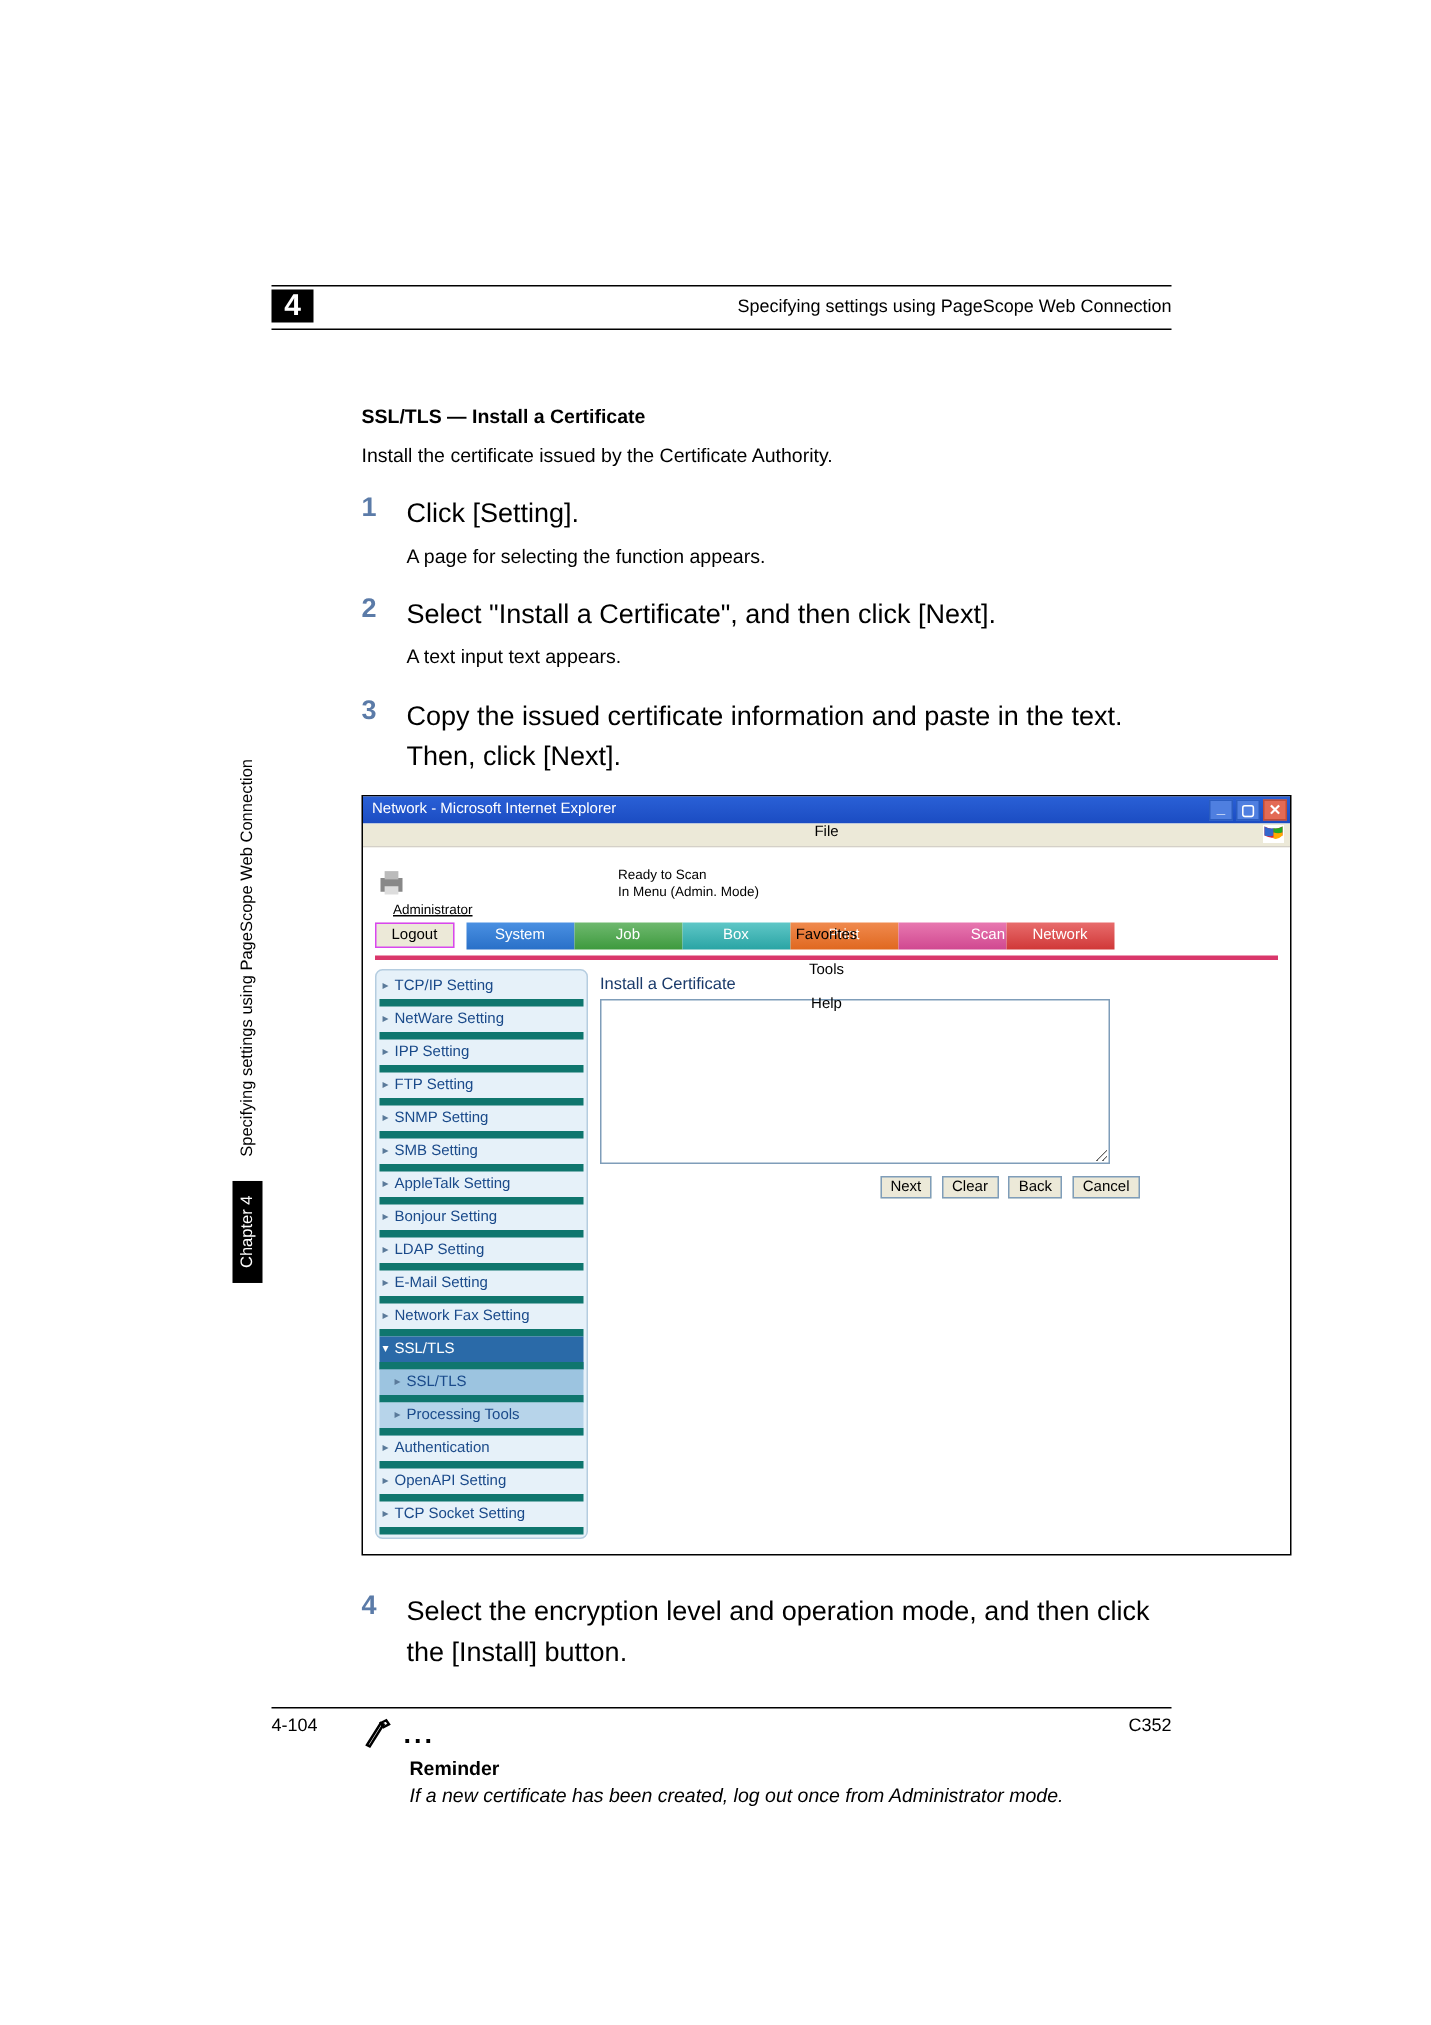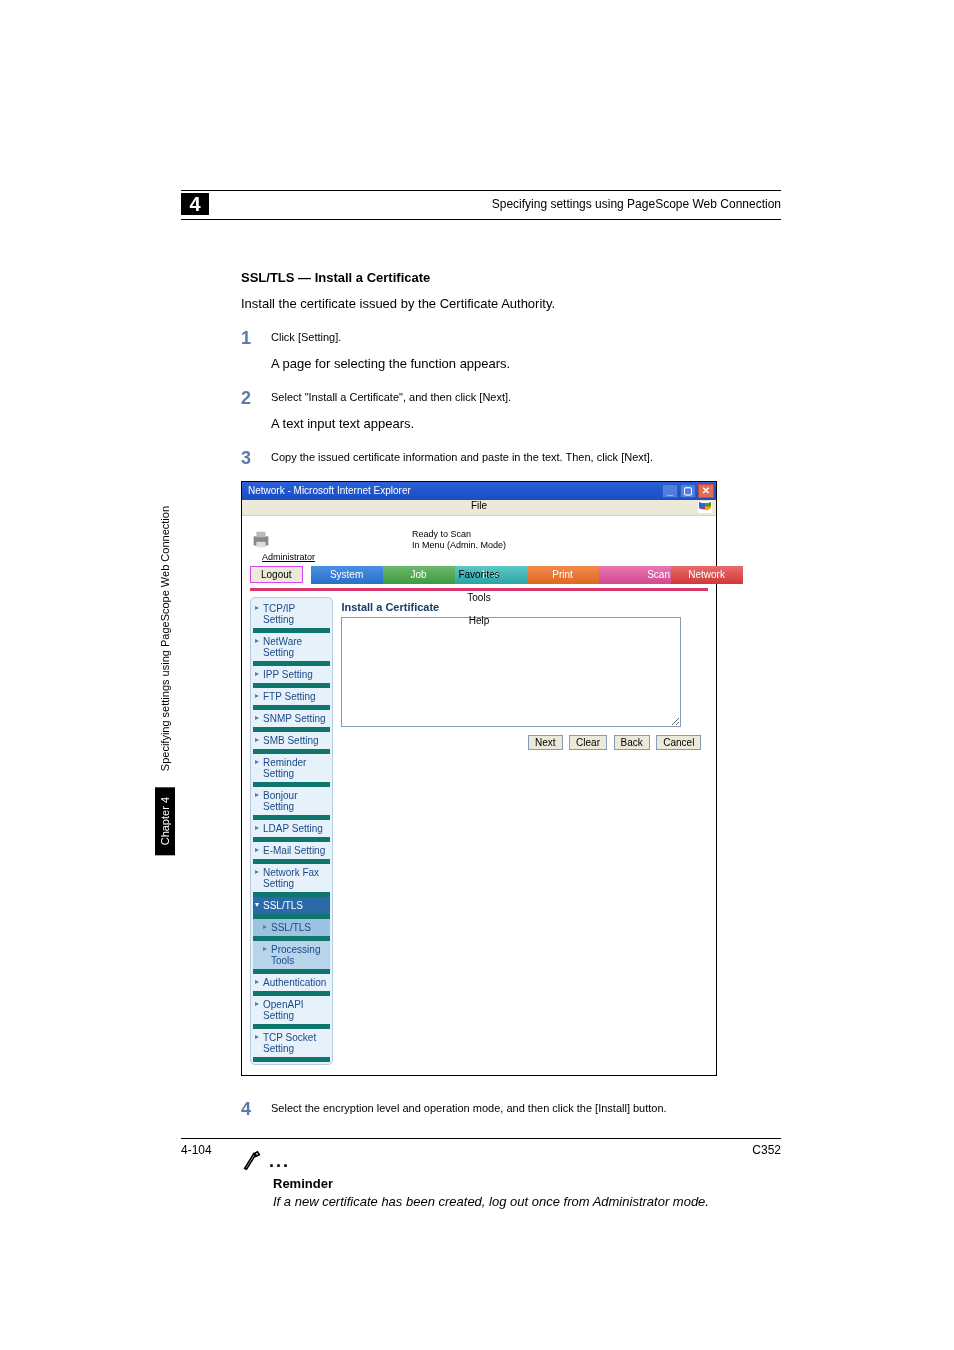--- a/index.html
+++ b/index.html
@@ -16,7 +16,7 @@
   .body-text { font-size: 13px; margin: 0 0 14px 60px; line-height: 1.4; }
   .step { display: flex; margin: 16px 0 6px 60px; }
   .step-num { font-size: 18px; font-weight: bold; color: #5b7ba8; width: 30px; flex-shrink: 0; line-height: 1.1; }
-  .step-text { font-size: 11px; line-height: 1.5; flex: 1; }
+  .step-text { font-size: 18px; line-height: 1.5; flex: 1; }
   .sub-text { font-size: 13px; margin: 6px 0 0 90px; line-height: 1.4; }
   .screenshot { margin: 12px 0 0 60px; width: 476px; border: 1px solid #000; background: #fff; font-size: 9px; }
   .ss-titlebar { background: linear-gradient(#2a60d6,#1b4cc2); color: #fff; height: 18px; display: flex; align-items: center; justify-content: space-between; padding: 0 2px 0 6px; font-size: 10px; }

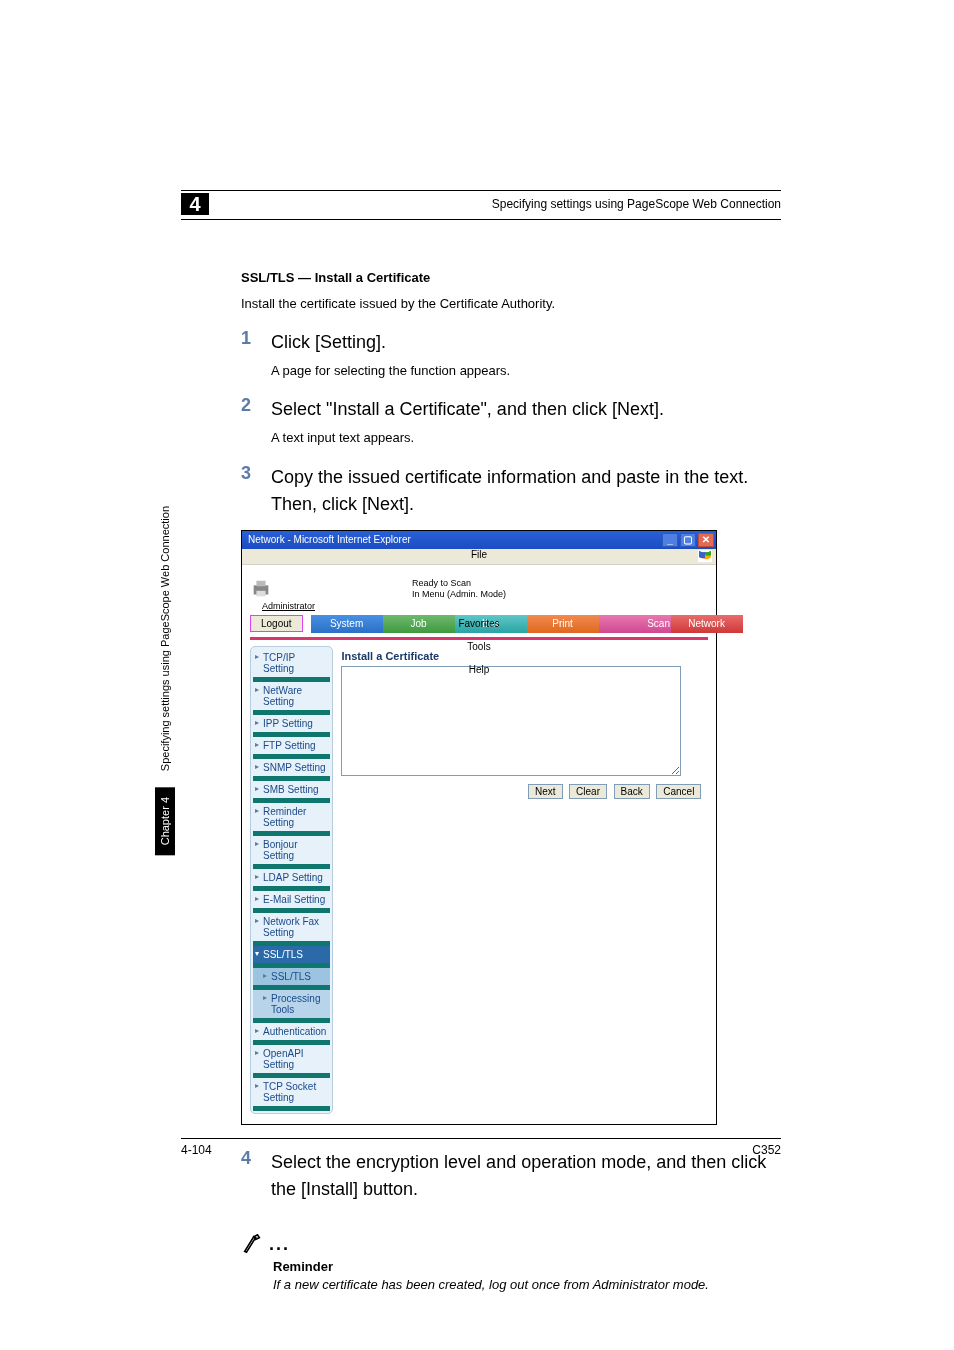--- a/index.html
+++ b/index.html
@@ -18,7 +18,7 @@
   .step-num { font-size: 18px; font-weight: bold; color: #5b7ba8; width: 30px; flex-shrink: 0; line-height: 1.1; }
   .step-text { font-size: 18px; line-height: 1.5; flex: 1; }
   .sub-text { font-size: 13px; margin: 6px 0 0 90px; line-height: 1.4; }
-  .screenshot { margin: 12px 0 0 60px; width: 476px; border: 1px solid #000; background: #fff; font-size: 9px; }
+  .screenshot { margin: 12px 0 0 60px; width: 620px; border: 1px solid #000; background: #fff; font-size: 9px; }
   .ss-titlebar { background: linear-gradient(#2a60d6,#1b4cc2); color: #fff; height: 18px; display: flex; align-items: center; justify-content: space-between; padding: 0 2px 0 6px; font-size: 10px; }
   .ss-winbtns { display: flex; gap: 2px; }
   .ss-winbtn { width: 16px; height: 14px; background: #4f7fe0; border: 1px solid #2a5cc0; display: flex; align-items: center; justify-content: center; color: #fff; font-size: 10px; font-weight: bold; }

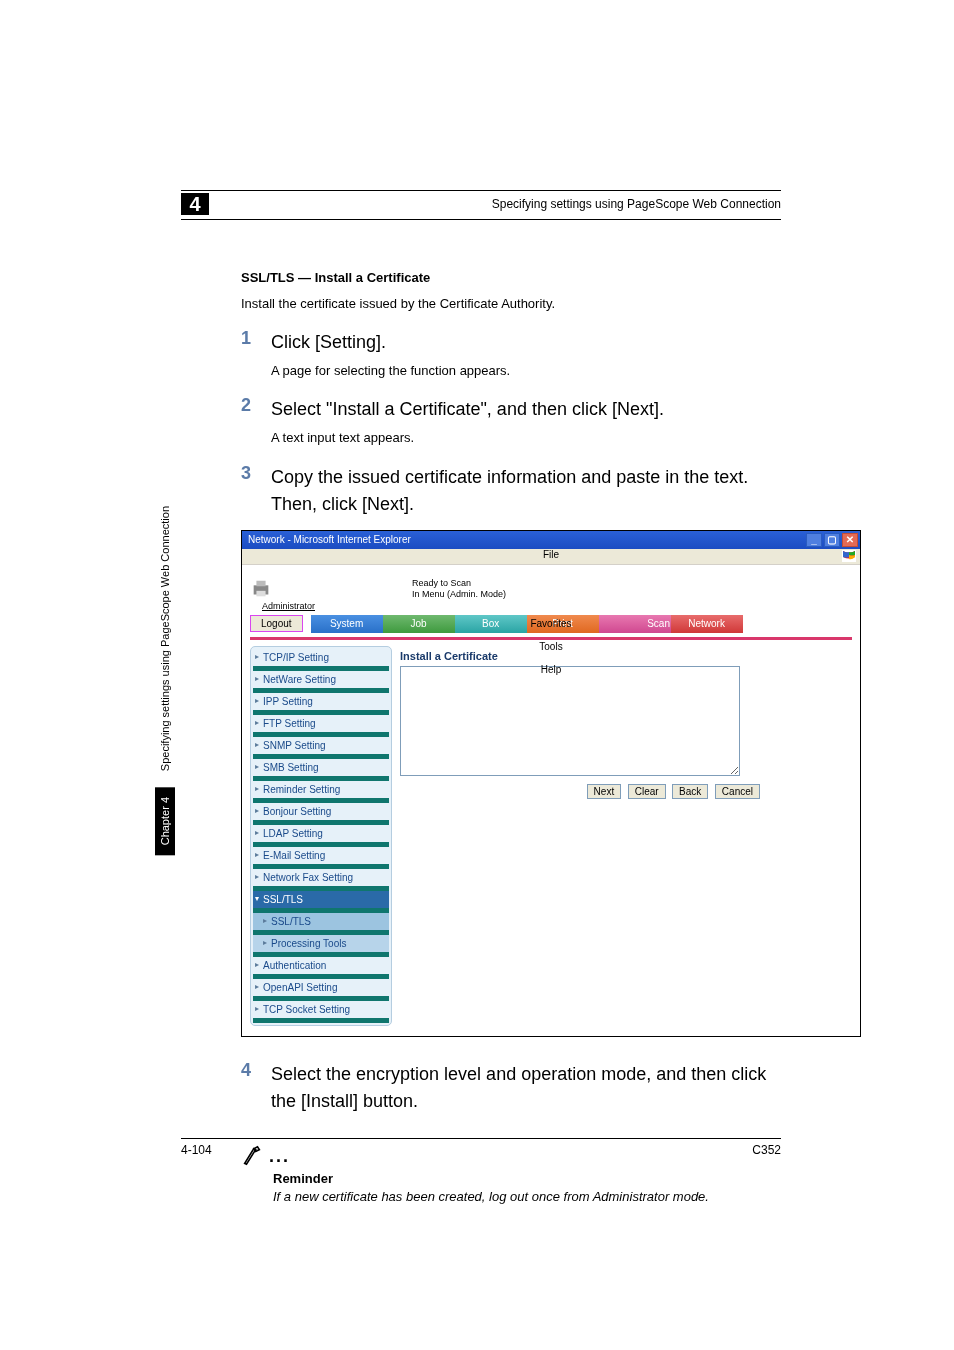--- a/index.html
+++ b/index.html
@@ -50,7 +50,7 @@
   .ss-nav.sub.active { background: #9cc4e0; }
   .ss-nav.sub::before { left: 10px; }
   .ss-right { flex: 1; padding: 4px 8px; }
-  .ss-panel-title { font-size: 11px; font-weight: bold; color: #1a3a6a; margin-bottom: 4px; }
+  .ss-panel-title { font-size: 11px; font-weight: normal; color: #1a3a6a; margin-bottom: 4px; }
   .ss-textarea { width: 340px; height: 110px; border: 1px solid #7f9db9; background: #fff; }
   .ss-btn-row { margin-top: 6px; text-align: right; width: 360px; }
   .ss-btn { background: #ece9d8; border: 1px solid #7f9db9; font-size: 10px; padding: 1px 6px; margin-left: 4px; }

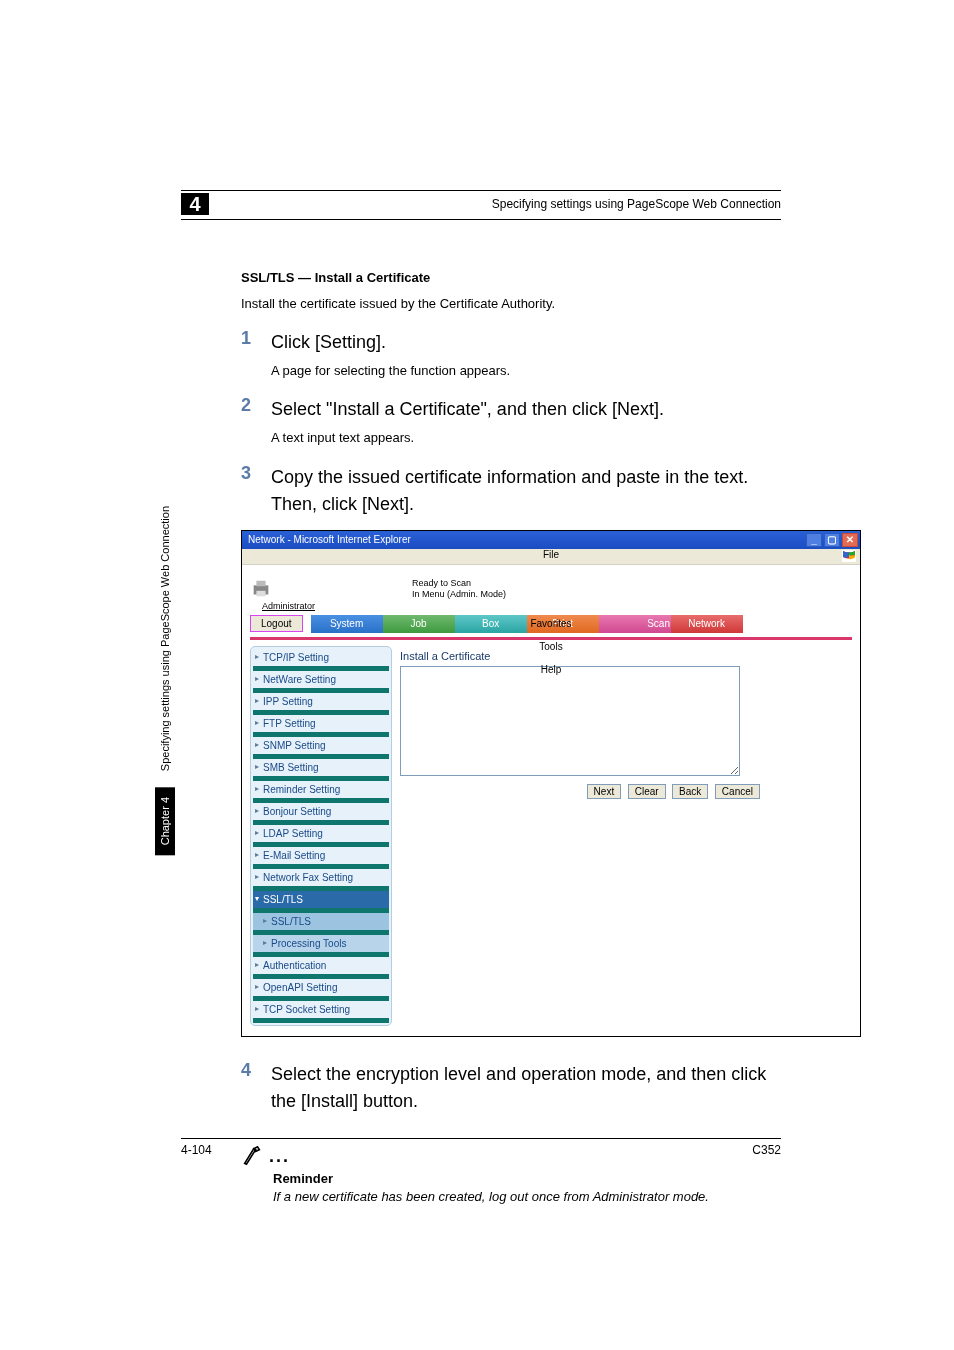--- a/index.html
+++ b/index.html
@@ -152,7 +152,7 @@
           <div class="ss-nav">FTP Setting</div>
           <div class="ss-nav">SNMP Setting</div>
           <div class="ss-nav">SMB Setting</div>
-          <div class="ss-nav">Reminder Setting</div>
+          <div class="ss-nav">AppleTalk Setting</div>
           <div class="ss-nav">Bonjour Setting</div>
           <div class="ss-nav">LDAP Setting</div>
           <div class="ss-nav">E-Mail Setting</div>

